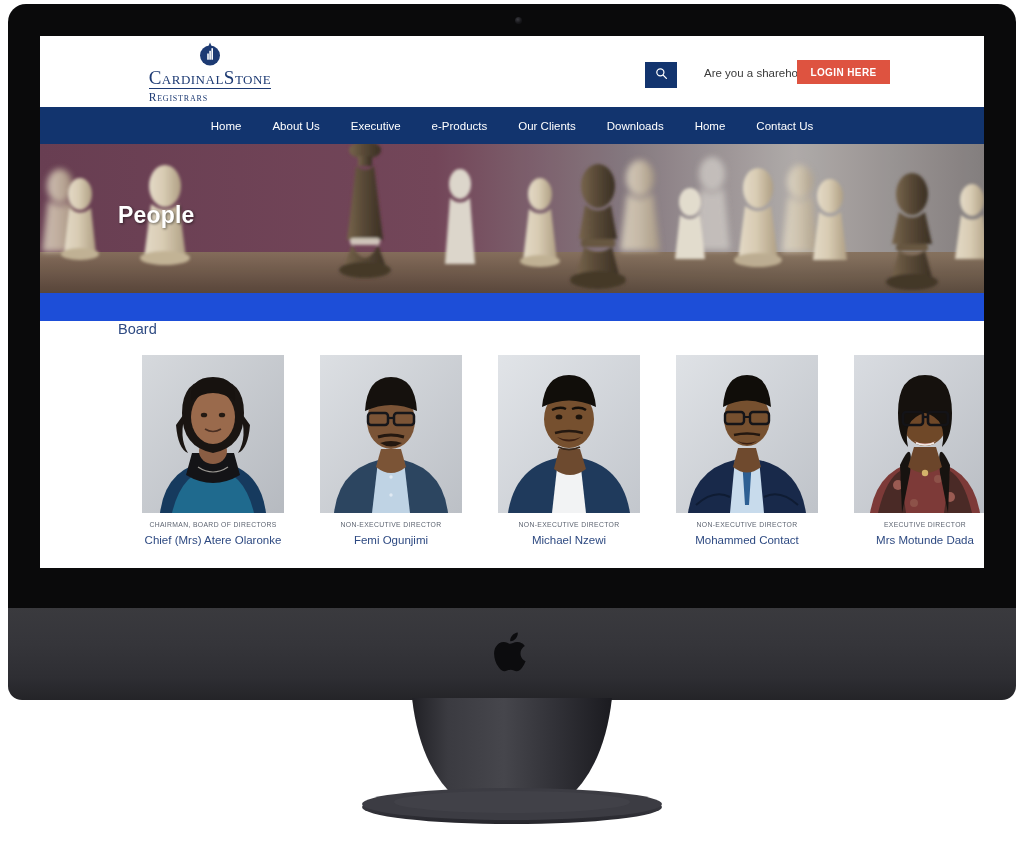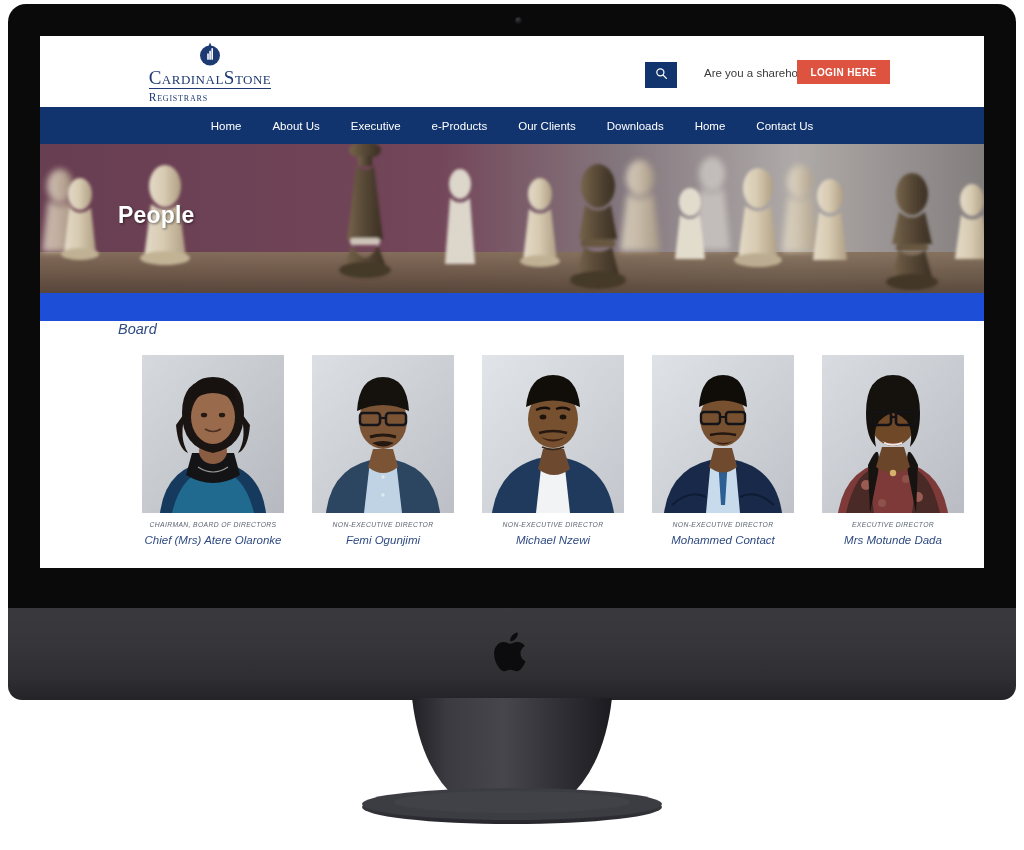--- a/index.html
+++ b/index.html
@@ -109,7 +109,7 @@
   }
 
   
-  .page-body{ padding:0; background:#fff; height:275px;font-style:italic; }
+  .page-body{ padding:0; background:#fff; height:275px; }
   .section-title{
     margin:28px 0 0 78px; font-size:14.5px; color:#2e4a82;
   }

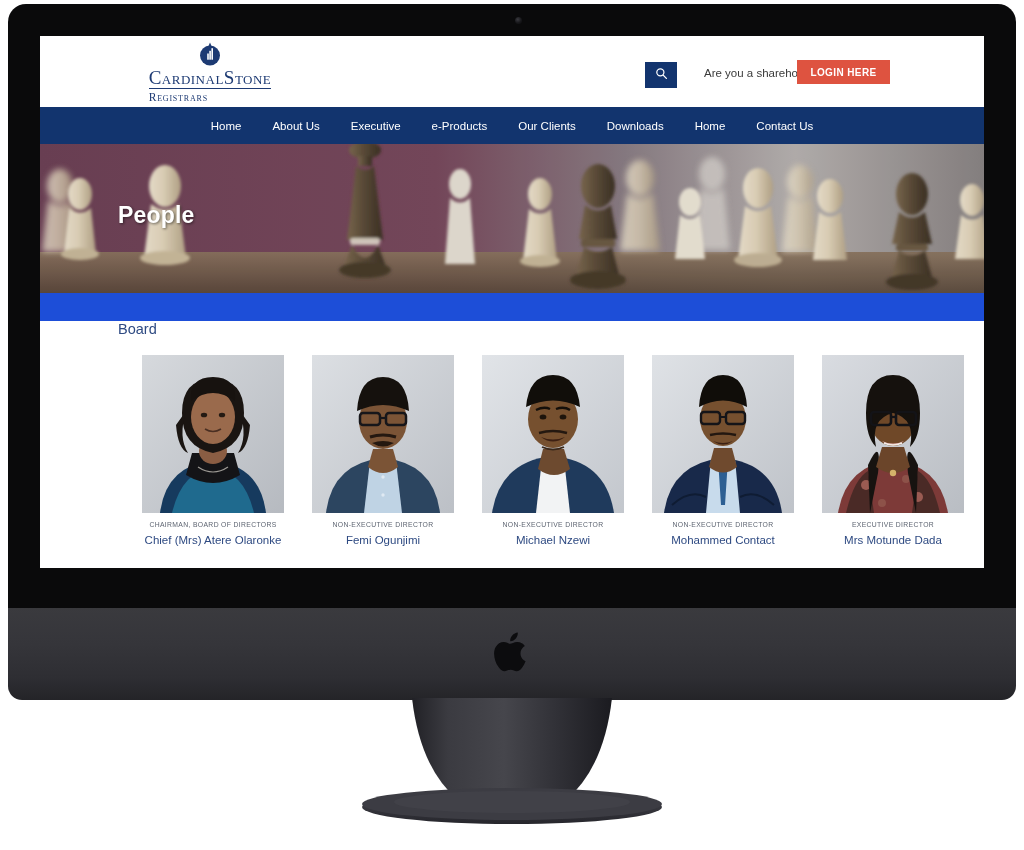--- a/index.html
+++ b/index.html
@@ -114,7 +114,7 @@
     margin:28px 0 0 78px; font-size:14.5px; color:#2e4a82;
   }
   .board-grid{
-    display:flex; margin:18px 8px 0 78px; gap:28px;padding-left:24px;
+    display:flex; margin:18px 8px 0 78px; gap:36px;padding-left:24px;
   }
   .member{ width:142px; }
   .member-photo{

